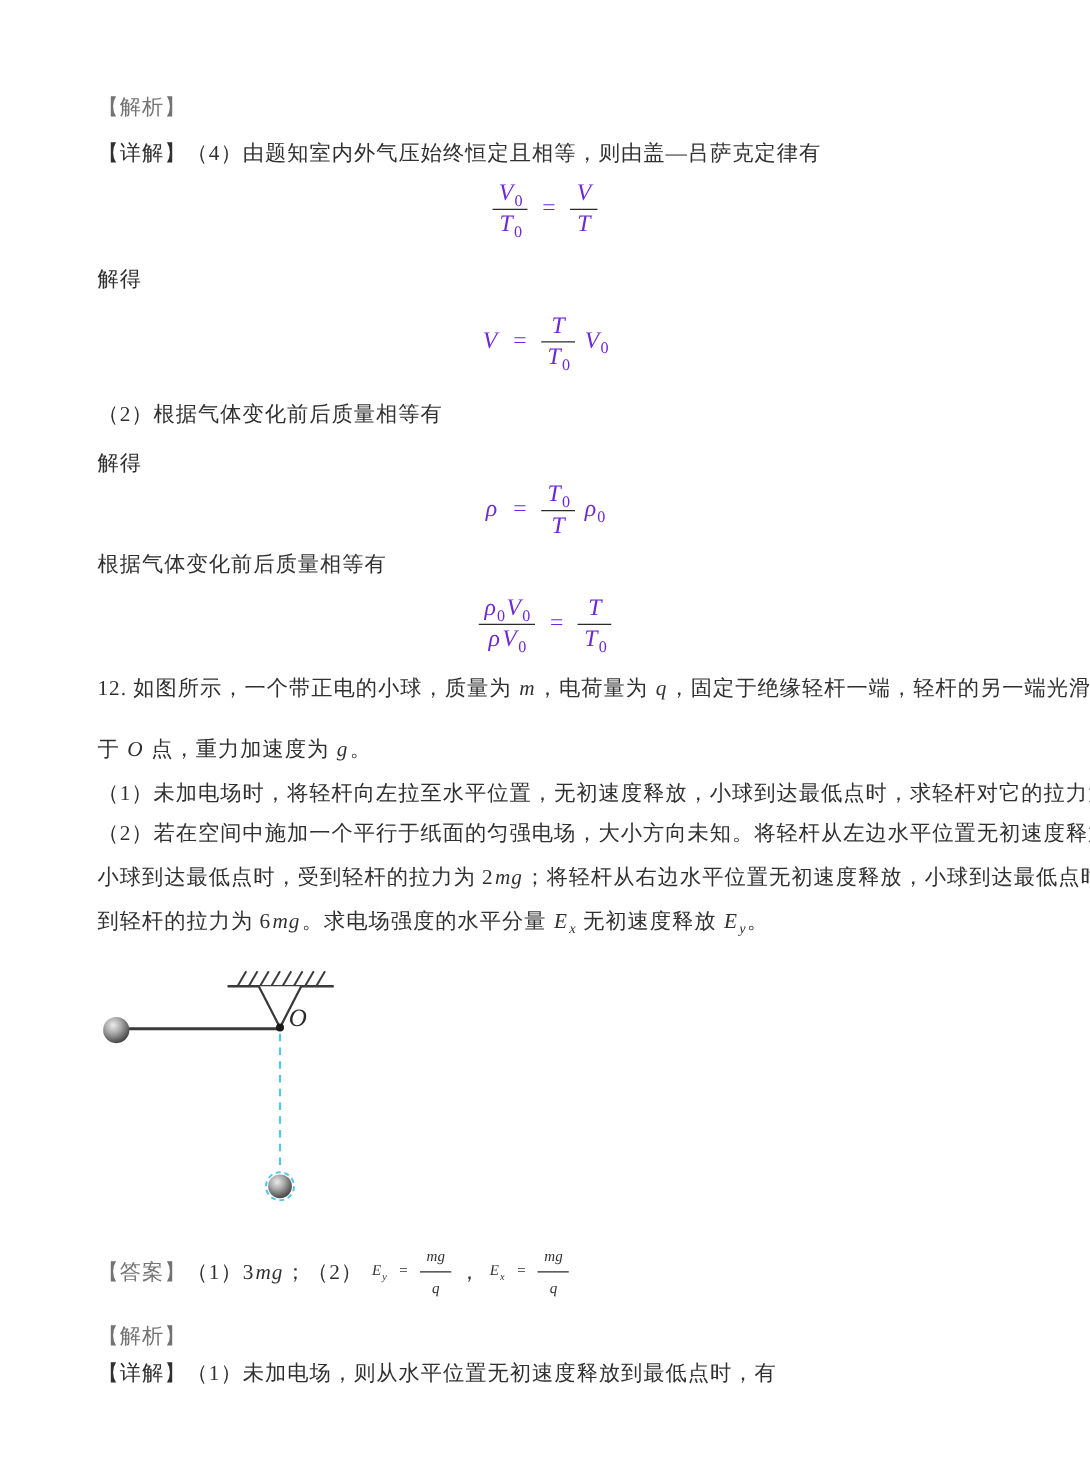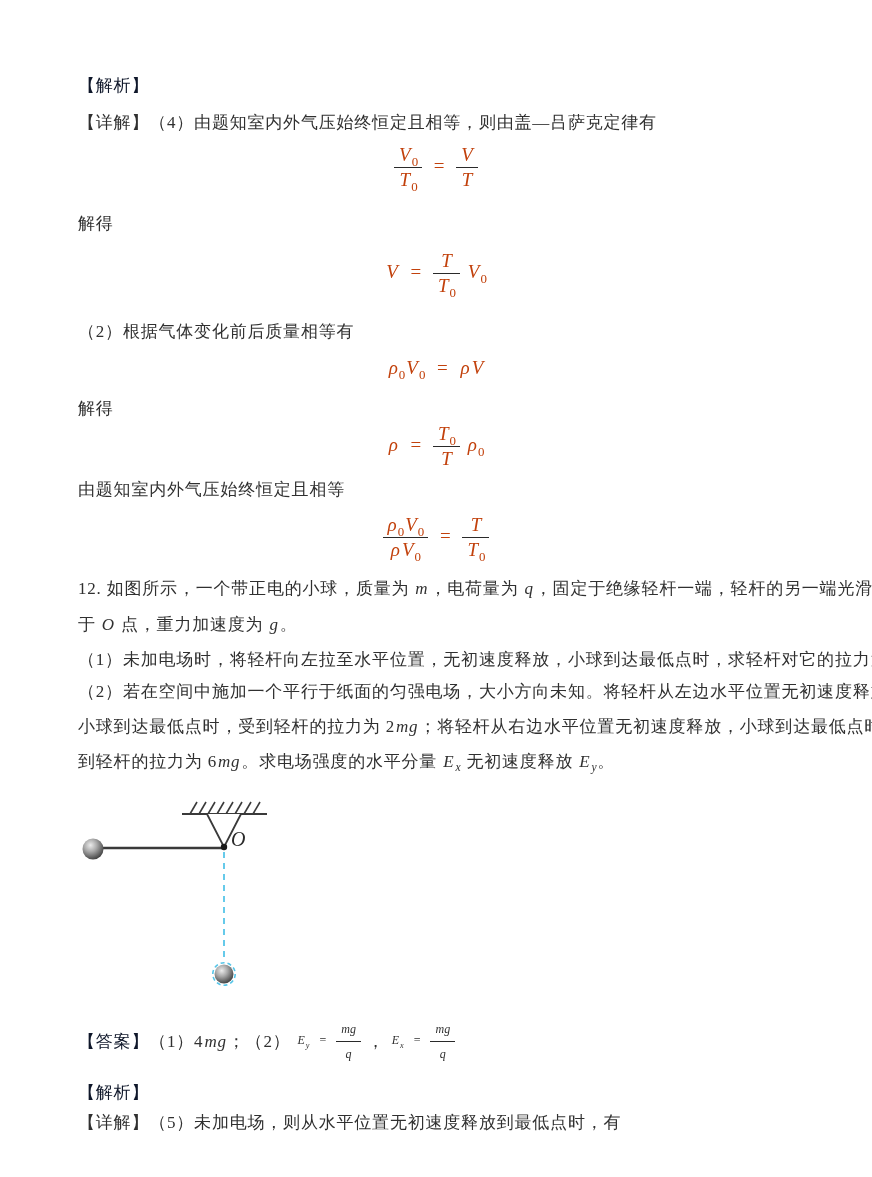--- a/index.html
+++ b/index.html
@@ -10,7 +10,7 @@
   }
   .page{padding:76px 78px 0 78px;box-sizing:border-box;}
   .line{font-size:17px;line-height:19px;letter-spacing:0.8px;white-space:nowrap;}
-  .tag{color:#0f172a;}
+  .tag{color:#737373;}
   i{font-style:italic;padding:0 1px;}
   sub{font-size:68%;line-height:0;}
   .it{font-style:italic;}

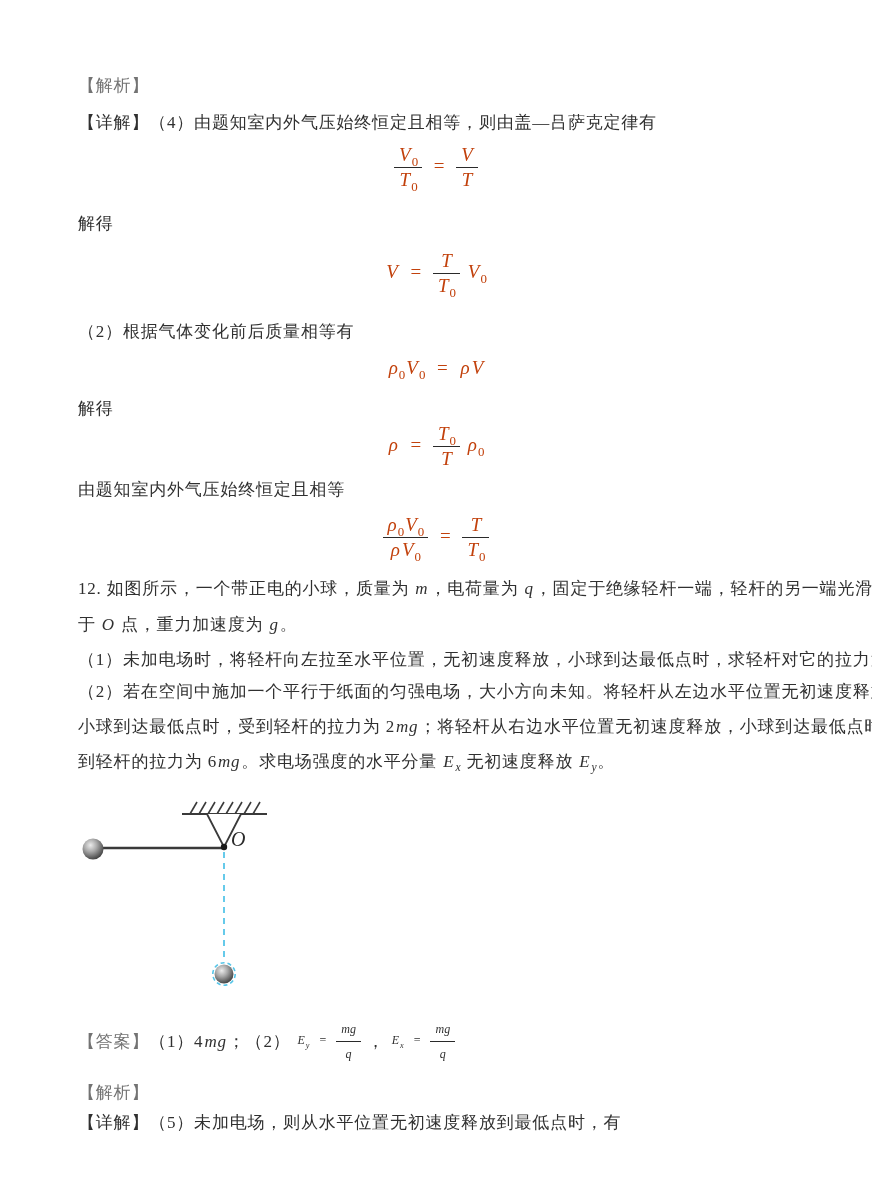--- a/index.html
+++ b/index.html
@@ -16,7 +16,7 @@
   .it{font-style:italic;}
   
   .formula{
-    text-align:center;font-size:19px;color:#c2410c;
+    text-align:center;font-size:19px;color:#6d28d9;
     font-family:"Liberation Serif","DejaVu Serif",serif;letter-spacing:0;
   }
   .formula i{font-style:italic;}

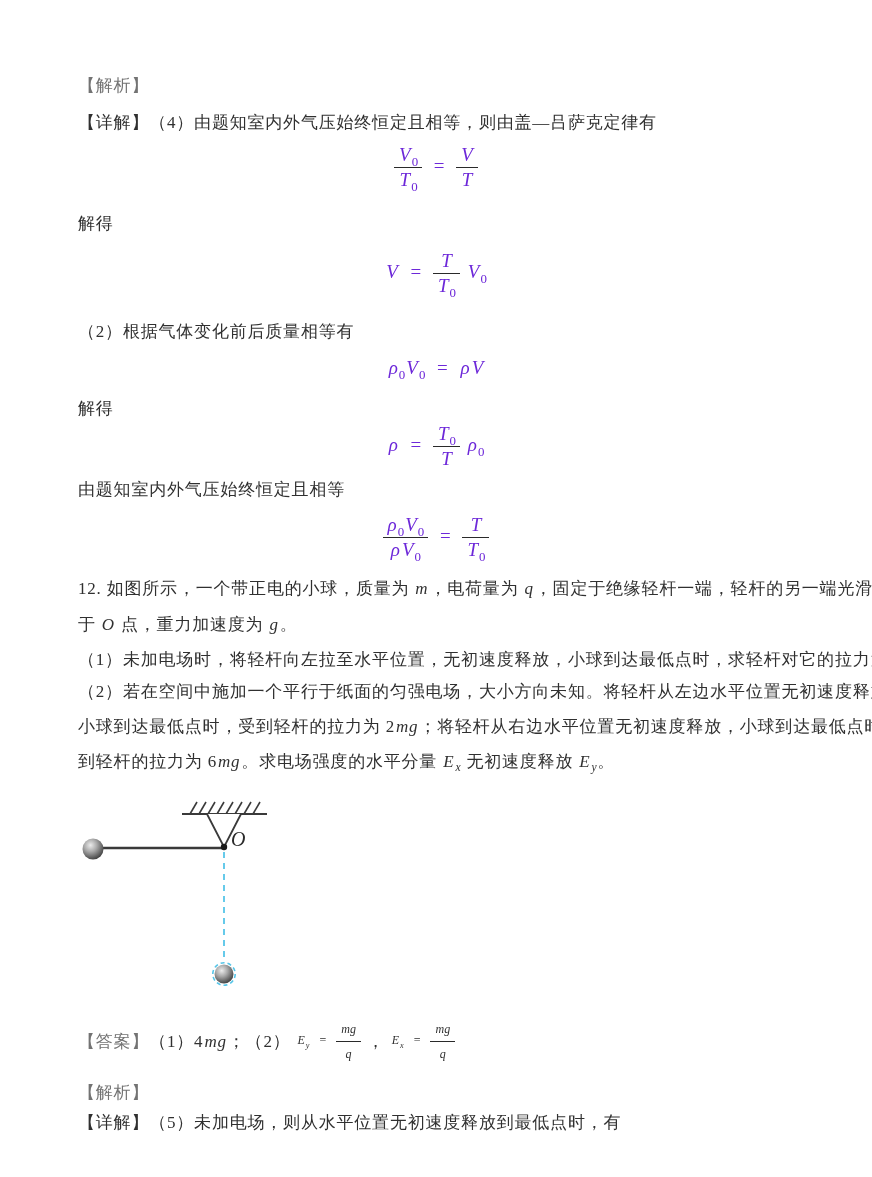--- a/index.html
+++ b/index.html
@@ -72,11 +72,6 @@
 
   <div class="line mt-26">（2）根据气体变化前后质量相等有</div>
 
-  <div class="formula mt-16">
-    <i>ρ</i><sub>0</sub><i>V</i><sub>0</sub>
-    <span class="eq">=</span>
-    <i>ρ</i><i>V</i>
-  </div>
 
   <div class="line mt-20">解得</div>
 

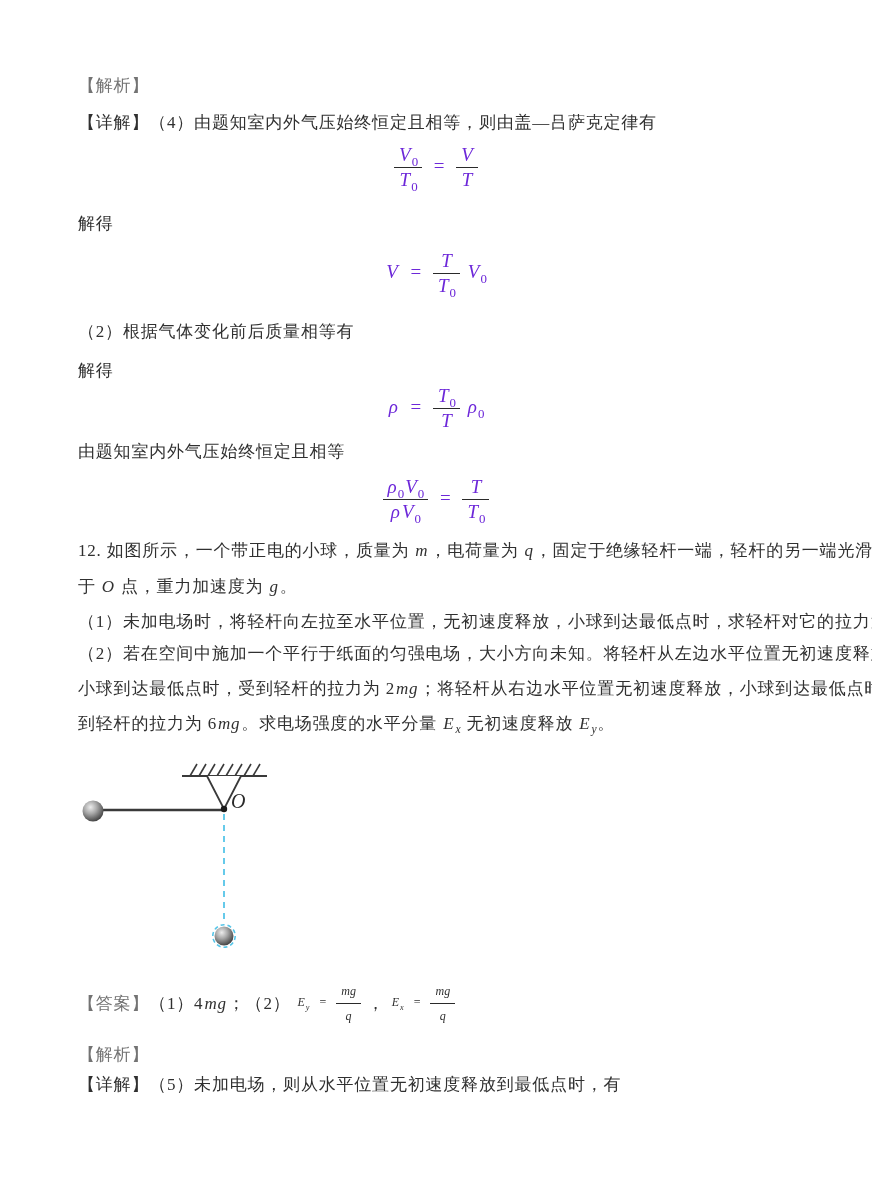--- a/index.html
+++ b/index.html
@@ -85,7 +85,7 @@
     <span class="tail"><i>ρ</i><sub>0</sub></span>
   </div>
 
-  <div class="line mt-11">由题知室内外气压始终恒定且相等</div>
+  <div class="line mt-11">根据气体变化前后质量相等有</div>
 
   <div class="formula mt-16">
     <span class="frac">

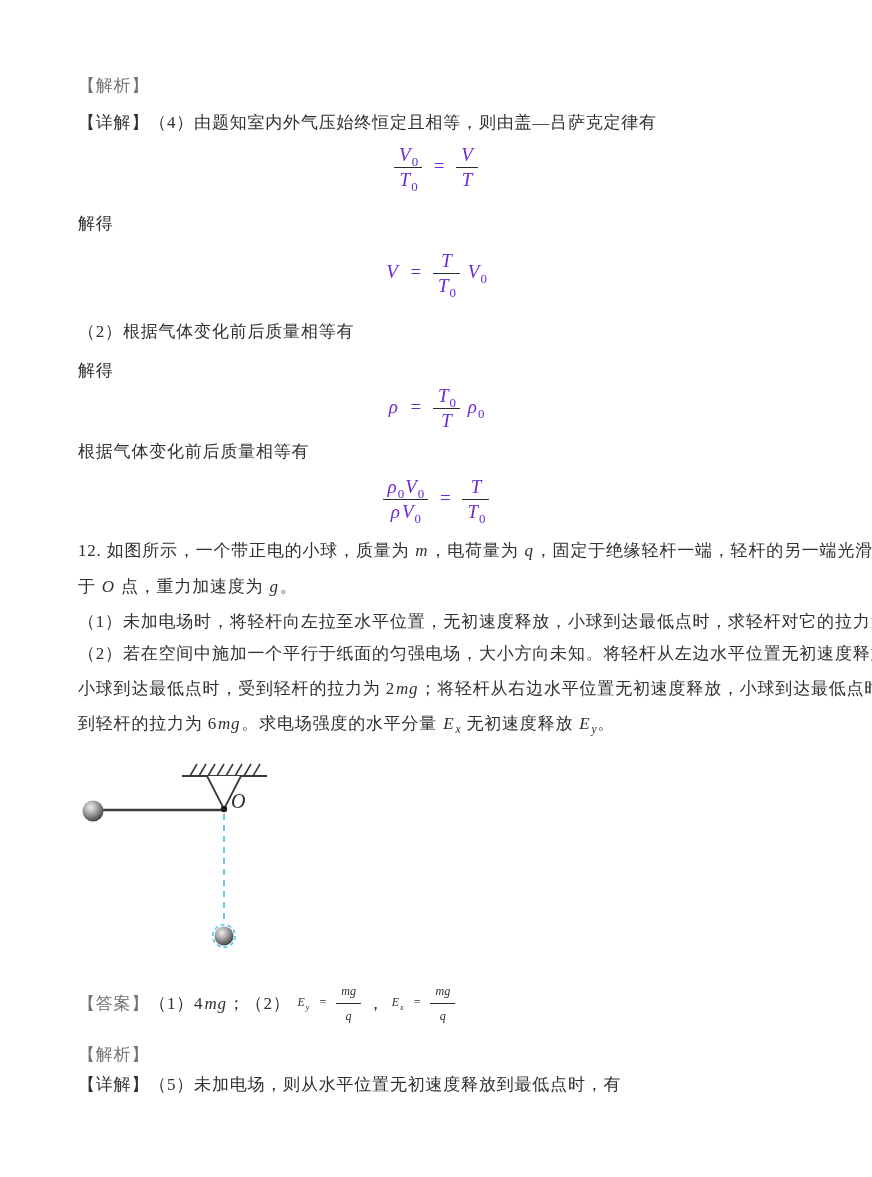--- a/index.html
+++ b/index.html
@@ -29,7 +29,7 @@
   .mt-18{margin-top:18px;} .mt-13{margin-top:13px;} .mt-24{margin-top:24px;}
   .mt-26{margin-top:26px;} .mt-16{margin-top:16px;} .mt-20{margin-top:20px;}
   .mt-6{margin-top:6px;} .mt-11{margin-top:11px;} .mt-19{margin-top:19px;}
-  .mt-17{margin-top:17px;} .mt-2{margin-top:18px;}
+  .mt-17{margin-top:30px;} .mt-2{margin-top:18px;}
   .answer-row{display:flex;align-items:center;font-size:17px;letter-spacing:0.8px;}
   .answer-row .math{font-size:12px;letter-spacing:0;}
   .answer-row .gap{padding:0 6px;}

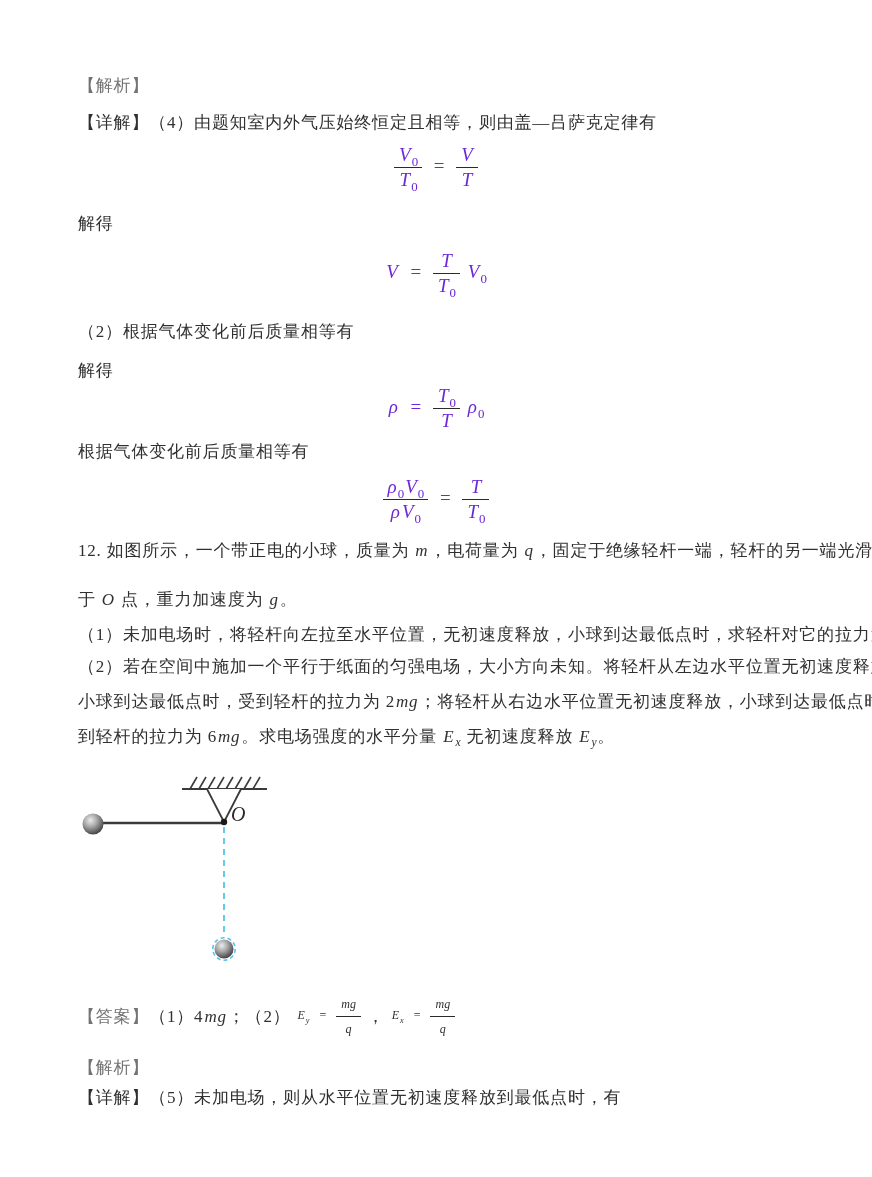--- a/index.html
+++ b/index.html
@@ -154,7 +154,7 @@
 
   <div class="answer-row mt-2">
     <span class="tag">【答案】</span>
-    <span>（1）4</span>
+    <span>（1）3</span>
       <i>mg</i>
       <span>；（2）</span>
     <span class="math gap">

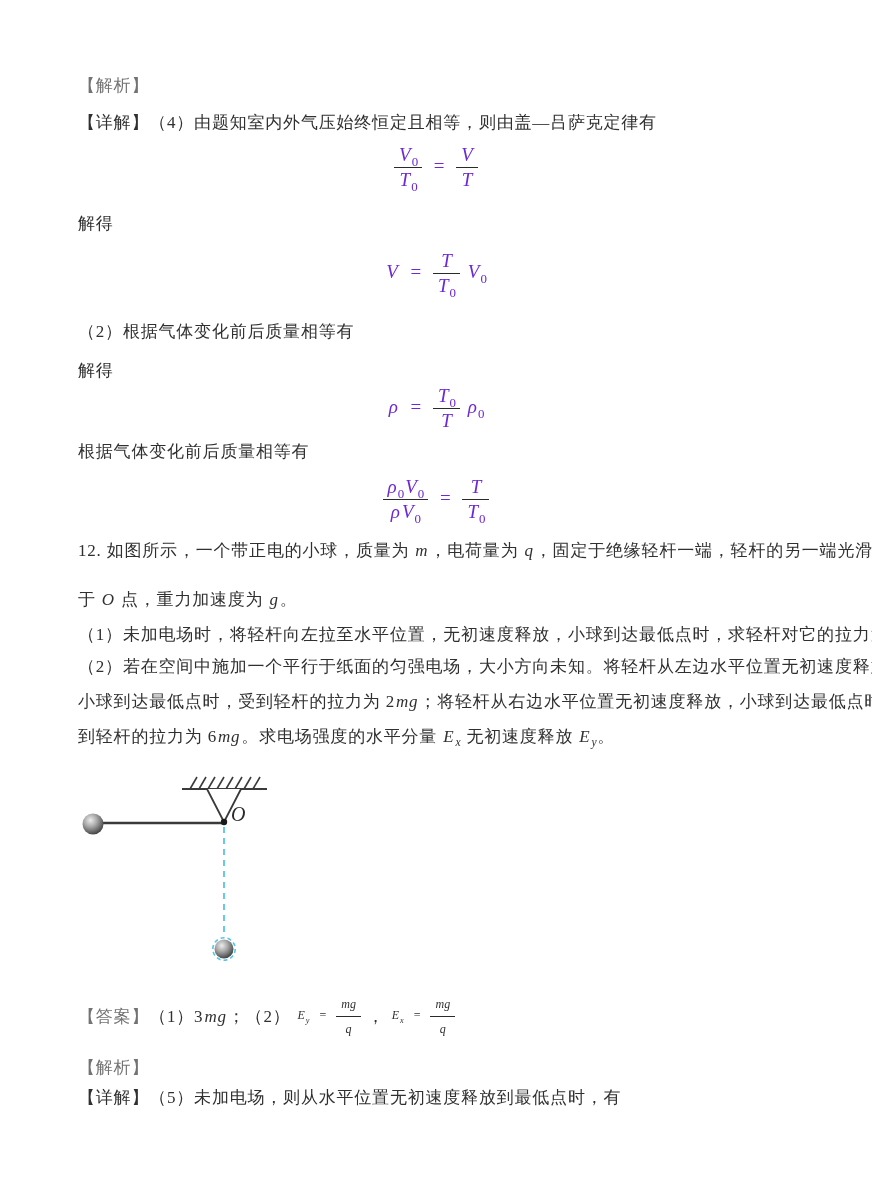--- a/index.html
+++ b/index.html
@@ -179,7 +179,7 @@
   <div class="line tag mt-19">【解析】</div>
 
   <div class="line mt-11">
-    <span>【详解】</span><span>（5）未加电场，则从水平位置无初速度释放到最低点时，有</span>
+    <span>【详解】</span><span>（1）未加电场，则从水平位置无初速度释放到最低点时，有</span>
   </div>
 
 </div>

